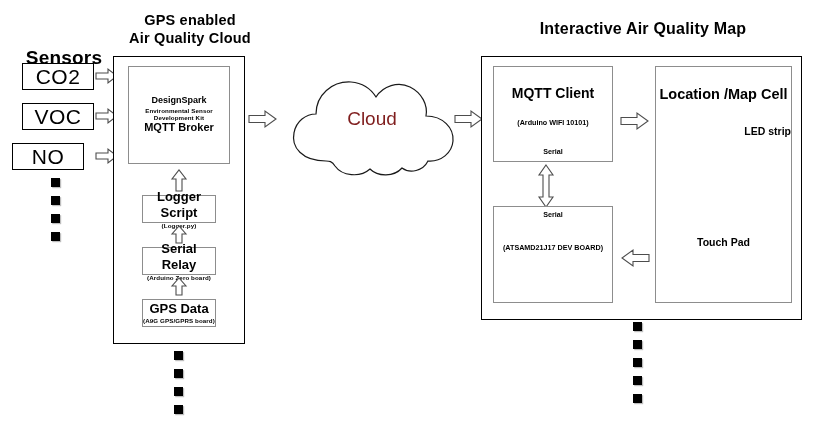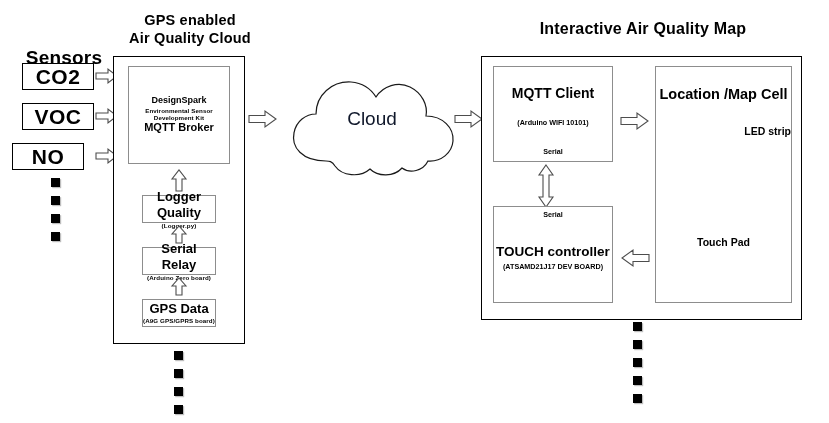--- a/index.html
+++ b/index.html
@@ -24,7 +24,7 @@
   .box.outer{border:1.6px solid #000;}
   .box.plain{display:block;}
 
-  .lbl-big{font-weight:bold;font-size:21px;letter-spacing:.5px;line-height:1;}
+  .lbl-big{font-weight:normal;font-size:21px;letter-spacing:.5px;line-height:1;}
   .lbl-med{font-weight:bold;font-size:13px;line-height:1.25;}
   .lbl-sm{font-weight:bold;font-size:9px;line-height:1.2;}
   .lbl-xs{font-weight:bold;font-size:6.2px;line-height:1.2;letter-spacing:.1px;}

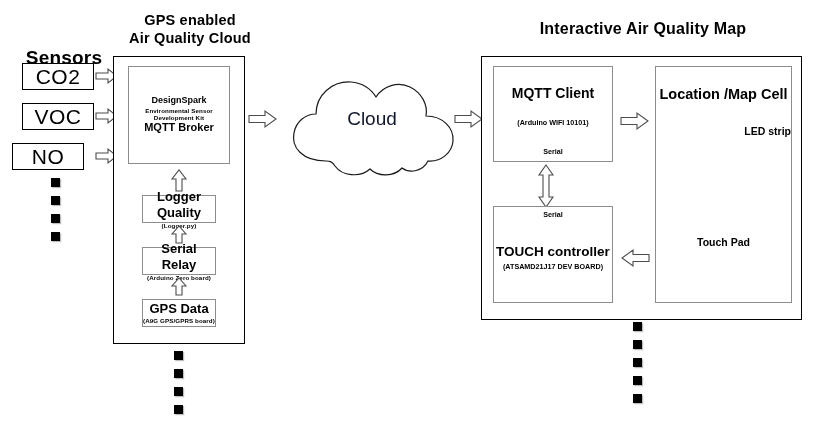--- a/index.html
+++ b/index.html
@@ -49,7 +49,7 @@
   #cloud-shape path{fill:#ffffff;stroke:#1a1a1a;stroke-width:1.2;}
   #cloud-label{
     left:282px;top:108px;width:180px;text-align:center;
-    font-size:19px;font-weight:normal;color:#0f172a;
+    font-size:19px;font-weight:normal;color:#7f1d1d;
   }
 </style>
 </head>

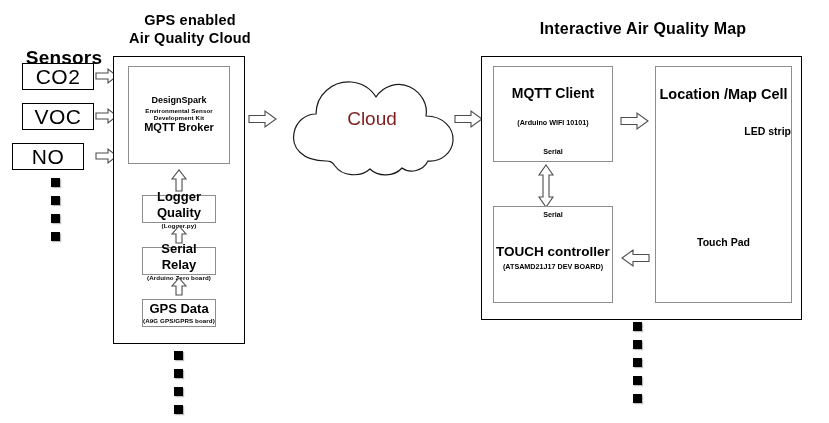--- a/index.html
+++ b/index.html
@@ -108,7 +108,7 @@
 </div>
 
 <div class="box mid" id="logger-script-box" style="left:142px;top:195px;width:74px;height:28px;">
-  <span class="lbl-med">Logger Quality</span>
+  <span class="lbl-med">Logger Script</span>
   <span class="lbl-xs">(Logger.py)</span>
 </div>
 

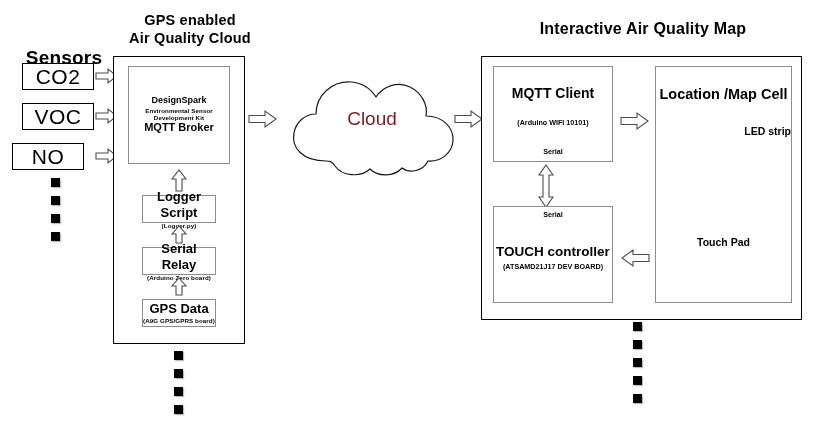--- a/index.html
+++ b/index.html
@@ -191,7 +191,6 @@
 <div class="box mid plain" id="touch-controller-box" style="left:493px;top:206px;width:120px;height:97px;">
   <div class="lbl-tiny" style="text-align:center;margin-top:4px;">Serial</div>
   <div style="text-align:center;margin-top:24px;">
-    <div class="lbl-med" style="font-size:13.5px;">TOUCH controller</div>
     <div class="lbl-tiny" style="margin-top:2px;">(ATSAMD21J17 DEV BOARD)</div>
   </div>
 </div>

